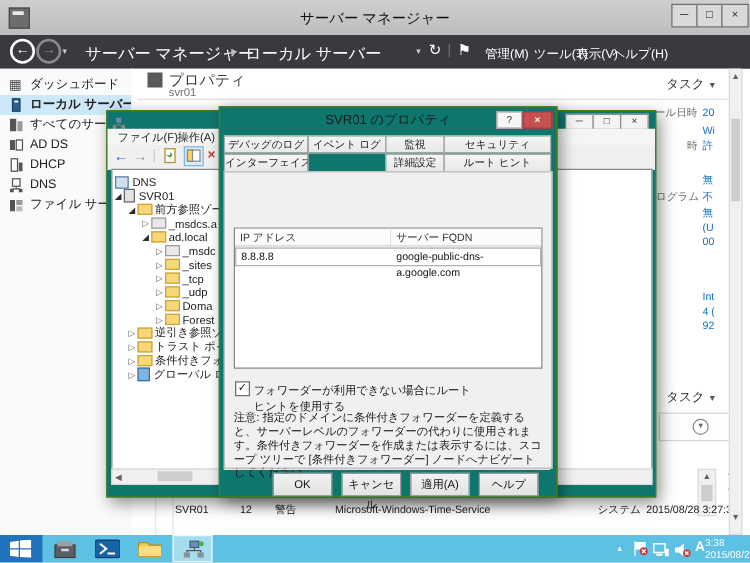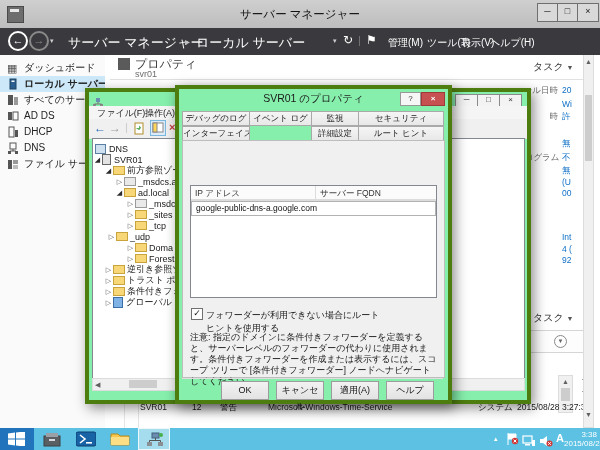--- a/index.html
+++ b/index.html
@@ -23,7 +23,7 @@
   .sbitem.sel{background:#cde8f8;font-weight:bold}
   .sbico{position:absolute;left:7px;top:2px;width:12px;height:12px}
   
-  .win{background:#86efac;border:4px solid #4d7c0f;box-shadow:3px 4px 12px rgba(0,0,0,.45)}
+  .win{background:#0f766e;border:1px solid #4d7c0f;box-shadow:3px 4px 12px rgba(0,0,0,.45)}
   .ctrlbtn{height:11px;border:1px solid #8a8a8a;background:#f3f3f3;color:#333;font-size:8px;line-height:9px;text-align:center}
   
   .pane{background:#fff;border:1px solid #828790}

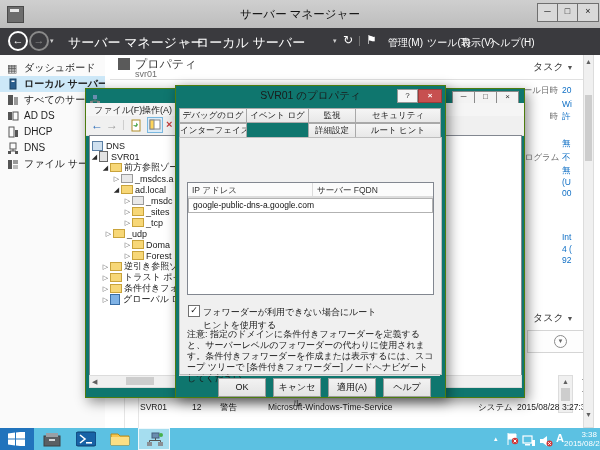--- a/index.html
+++ b/index.html
@@ -348,6 +348,7 @@
         <div class="cellh" style="flex:1;height:14px;border-right:none">サーバー FQDN</div>
       </div>
       <div style="display:flex;border:1px solid #b2b2b2;height:13px">
+        <div class="cell" style="width:124px">8.8.8.8</div>
         <div class="cell" style="flex:1">google-public-dns-a.google.com</div>
       </div>
     </div>

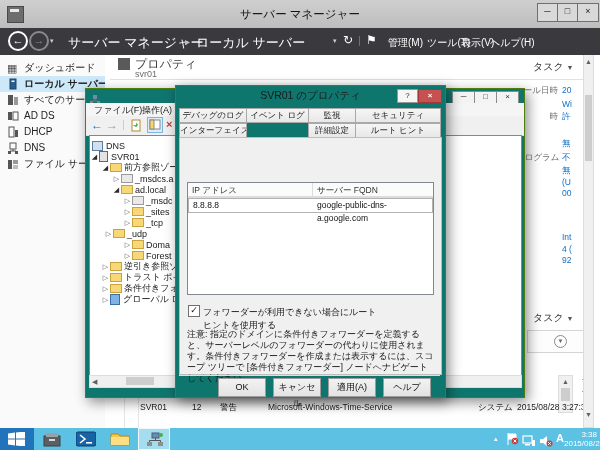--- a/index.html
+++ b/index.html
@@ -276,7 +276,7 @@
           <span class="ico-folder"></span>
           <span>_tcp</span>
         </div>
-      <div class="trow" style="top:92px;padding-left:14px">
+      <div class="trow" style="top:92px;padding-left:33px">
           <span class="exp">▷</span>
           <span class="ico-folder"></span>
           <span>_udp</span>

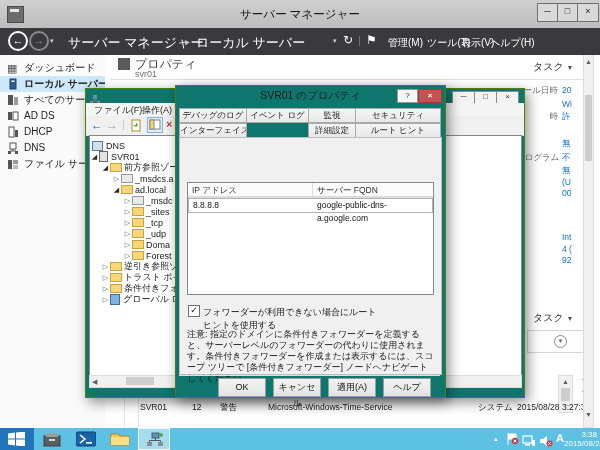--- a/index.html
+++ b/index.html
@@ -54,7 +54,7 @@
   .taskbar{left:0;top:428px;width:600px;height:22px;background:#5cc1e2}
   .tbtn{position:absolute;top:0;width:32px;height:22px}
   .tbtn.active{background:rgba(255,255,255,.45);border:1px solid rgba(255,255,255,.8);box-sizing:border-box}
-  .traytxt{color:#fff;font-size:8px;line-height:9px;text-align:right}
+  .traytxt{color:#fff;font-size:8px;line-height:9px;}
 </style>
 </head>
 <body>

